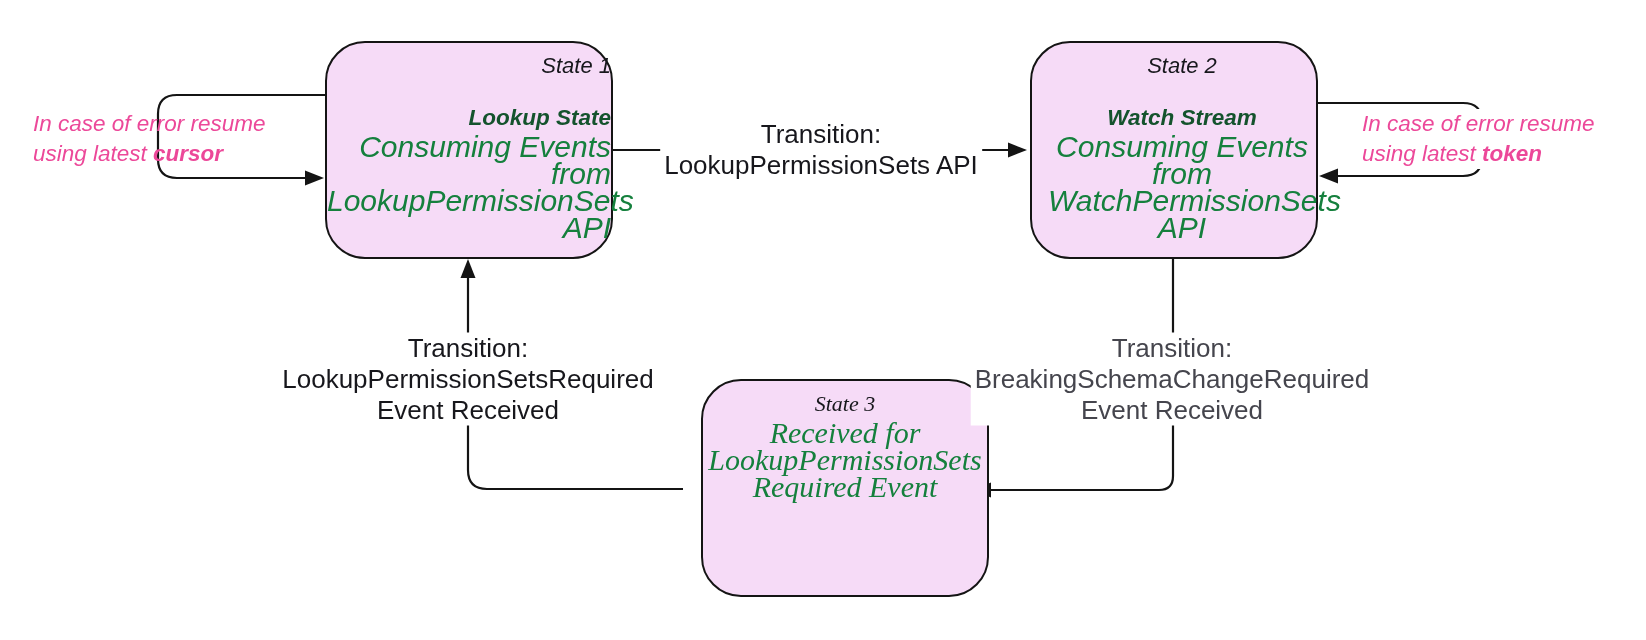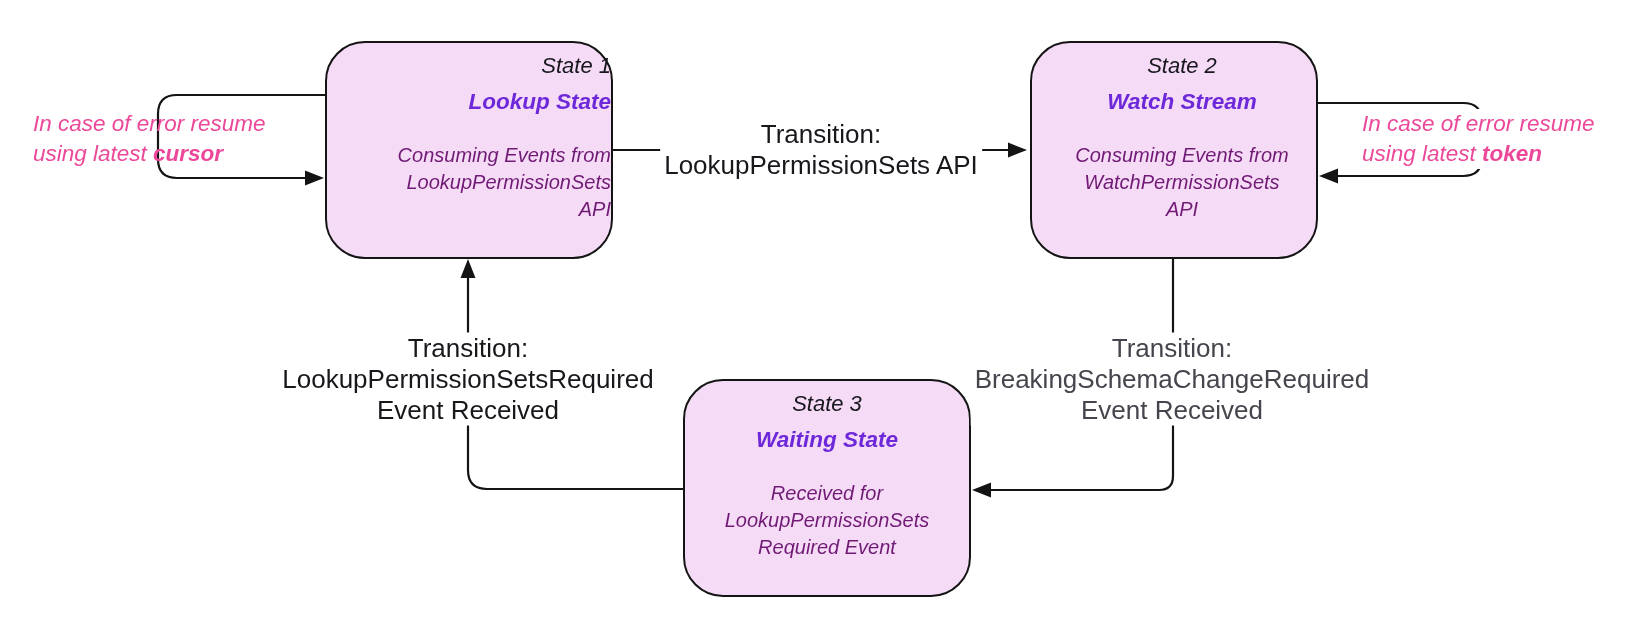--- a/index.html
+++ b/index.html
@@ -41,8 +41,8 @@
       font-weight: bold;
       font-size: 22.5px;
       line-height: 30px;
-      margin-top: 6px;
-      color: #6d28d9;
+      margin-top: 22px;
+      color: #14532d;
     }
     .state-desc {
       font-style: italic;

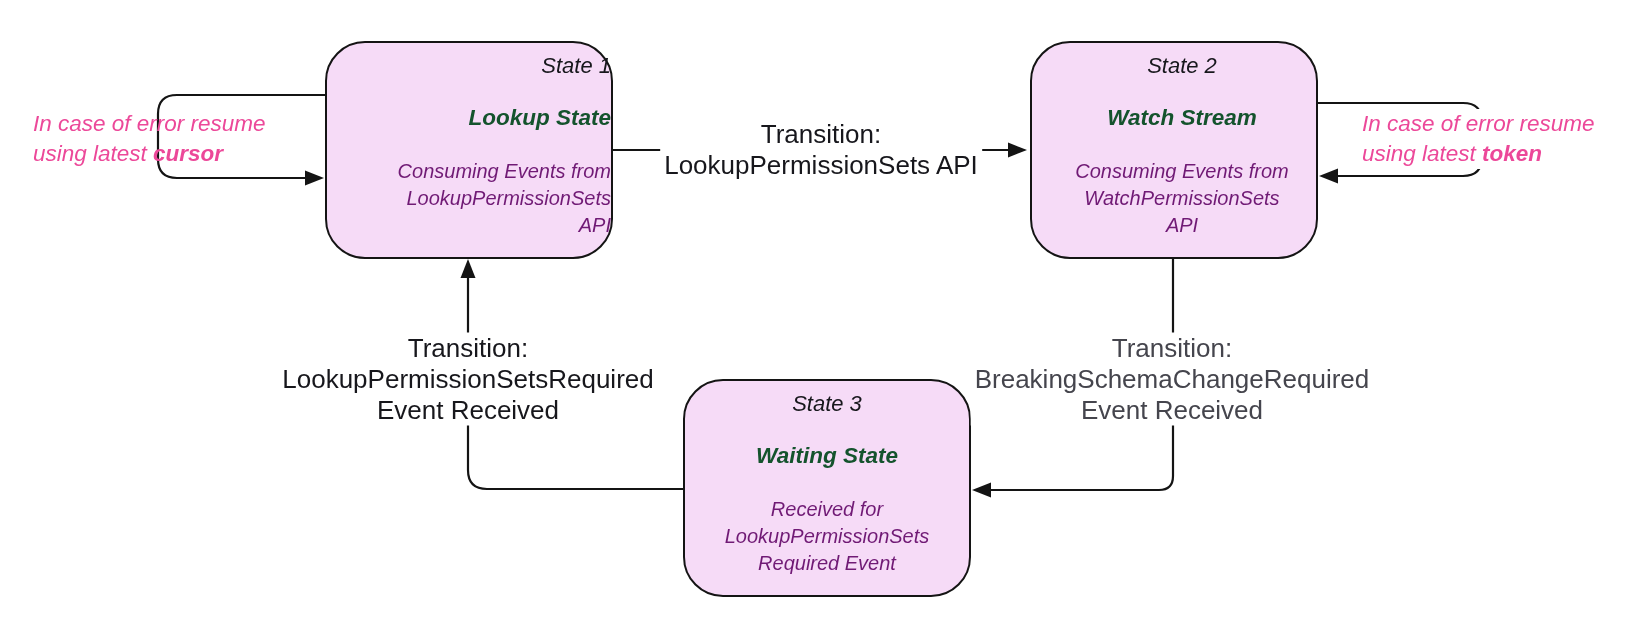--- a/index.html
+++ b/index.html
@@ -46,10 +46,9 @@
     }
     .state-desc {
       font-style: italic;
-      font-size: 20px;
+      font-size: 30px;
       line-height: 27px;
-      margin-top: 25px;
-      color: #701a75;
+      color: #15803d;
     }
     .arrow-label {
       position: absolute;

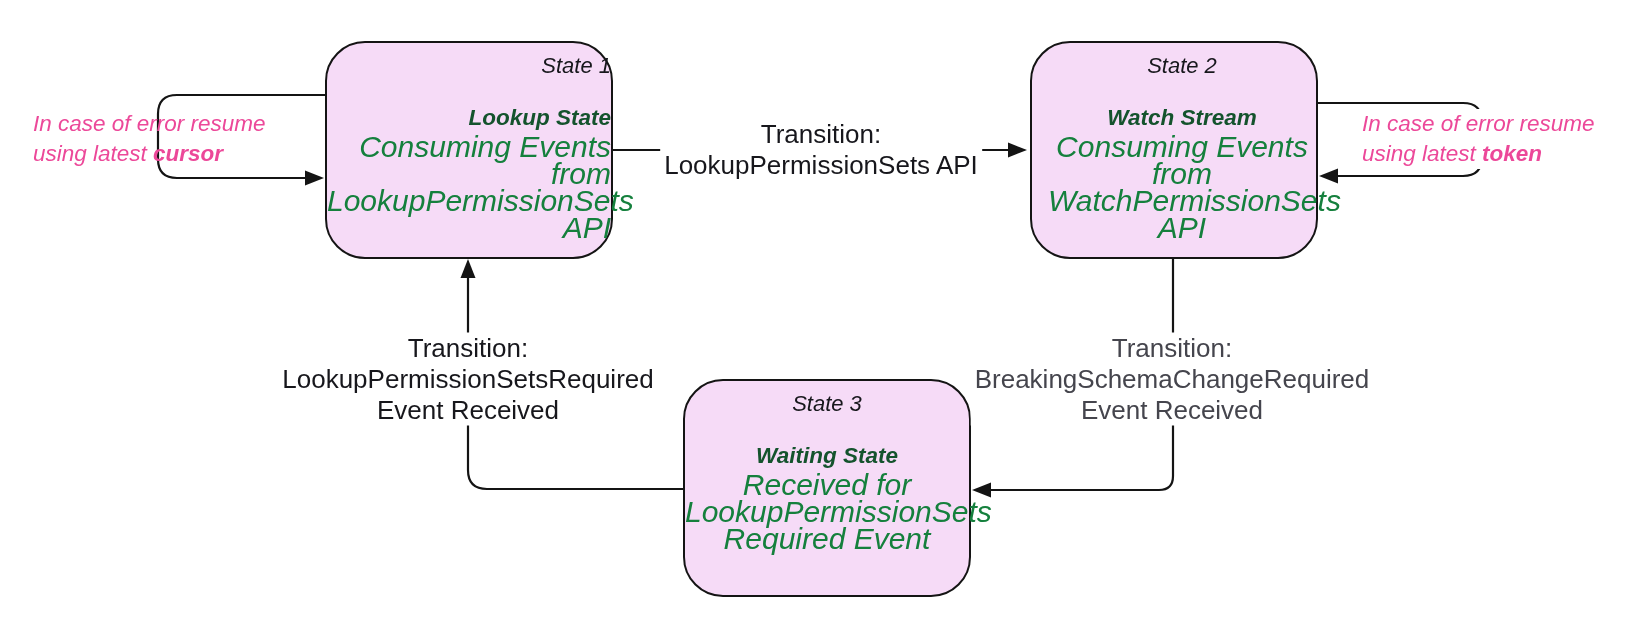--- a/index.html
+++ b/index.html
@@ -118,7 +118,7 @@
     </div>
   </div>
 
-  <div class="state-box" style="left:683px; top:379px;">
+  <div class="state-box" style="left:701px; top:379px;font-family:Liberation Serif, serif;">
     <div class="state-step">State 3</div>
     <div class="state-name">Waiting State</div>
     <div class="state-desc">

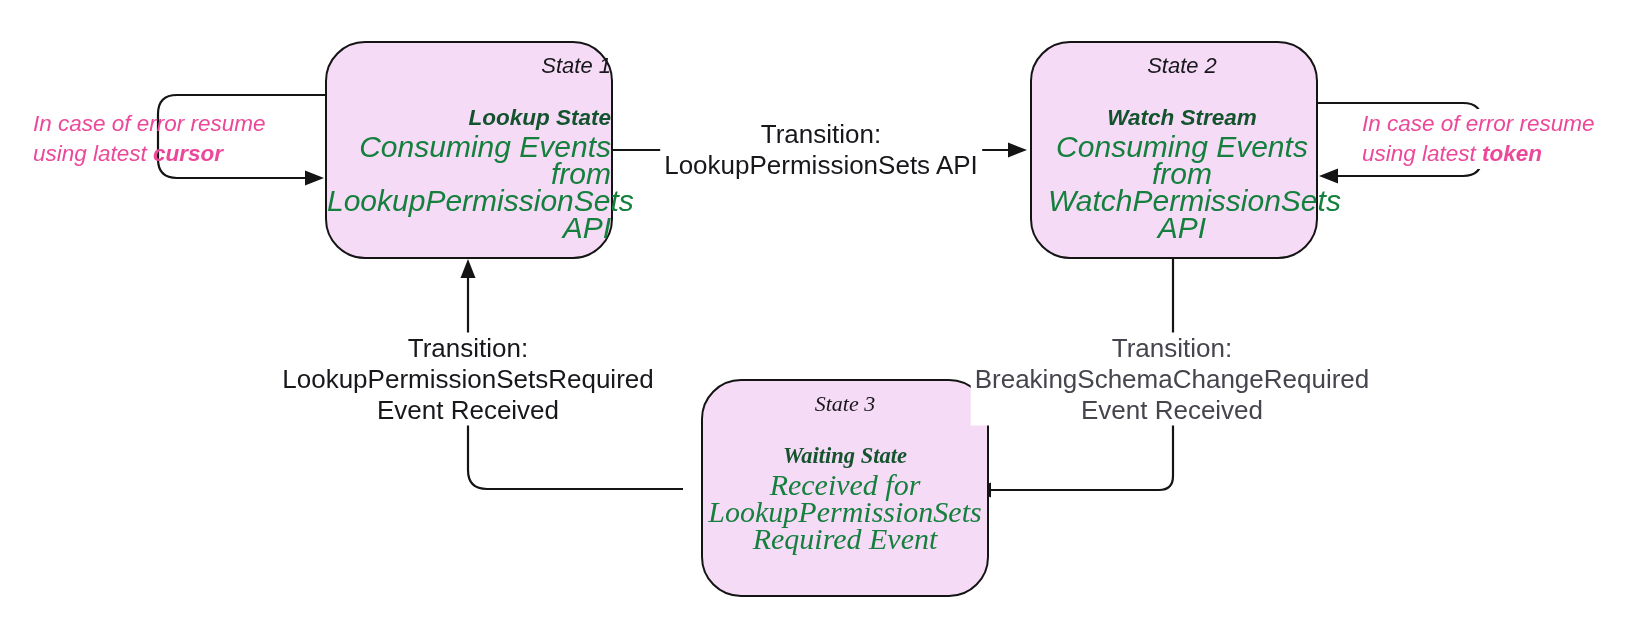--- a/index.html
+++ b/index.html
@@ -120,7 +120,6 @@
 
   <div class="state-box" style="left:701px; top:379px;font-family:Liberation Serif, serif;">
     <div class="state-step">State 3</div>
-    <div class="state-name">Waiting State</div>
     <div class="state-desc">
       <div>Received for</div>
       <div>LookupPermissionSets</div>

